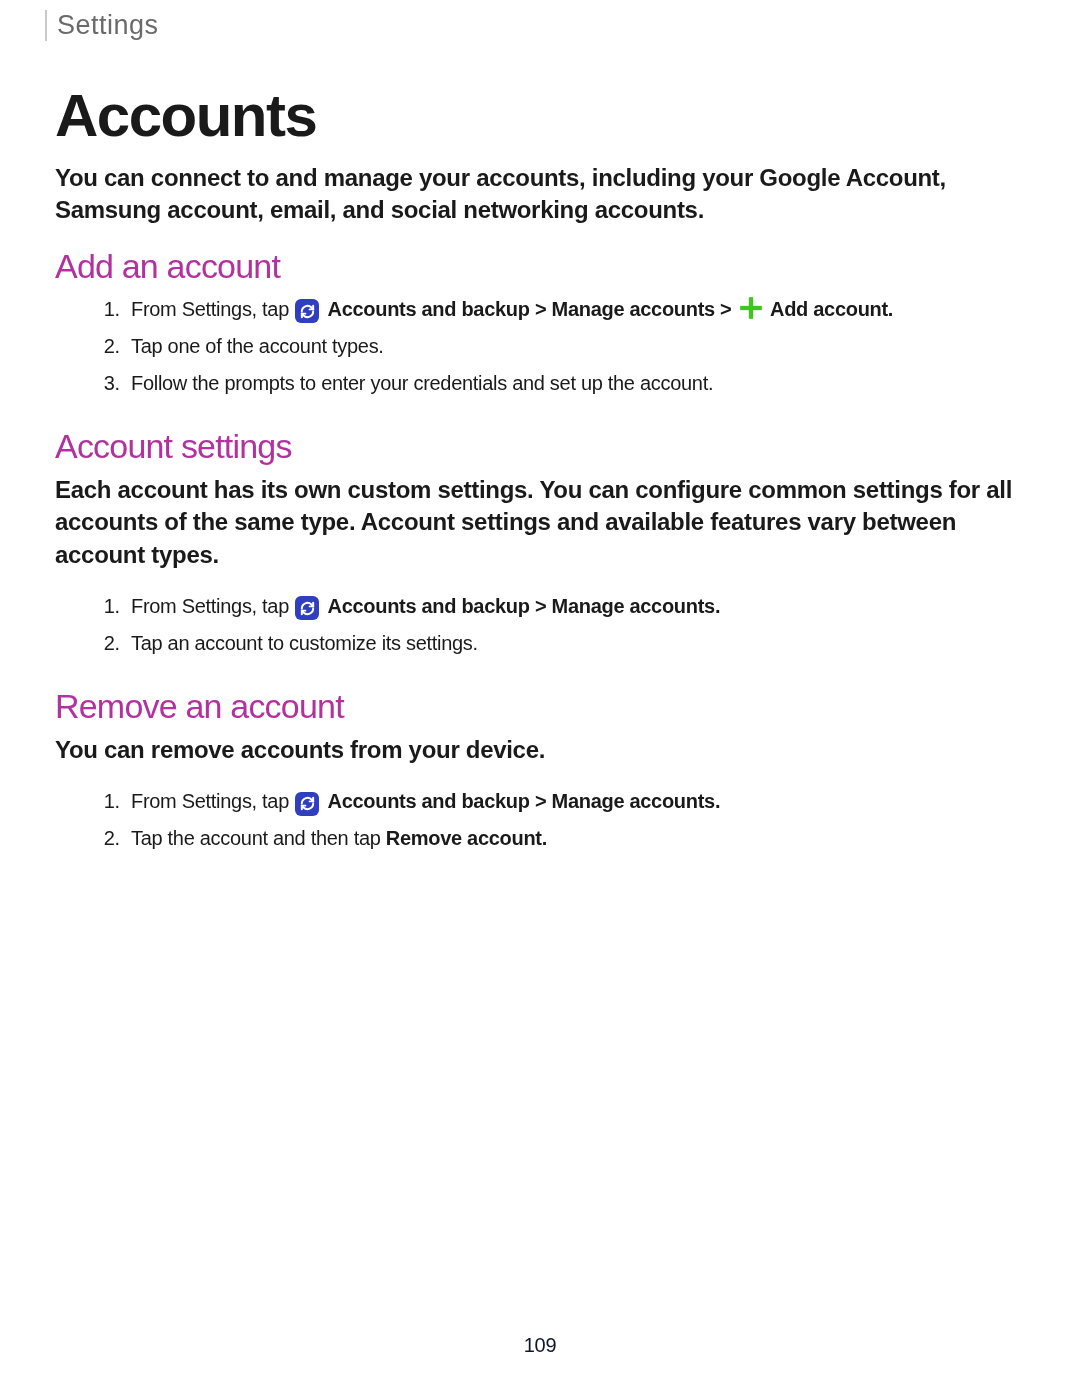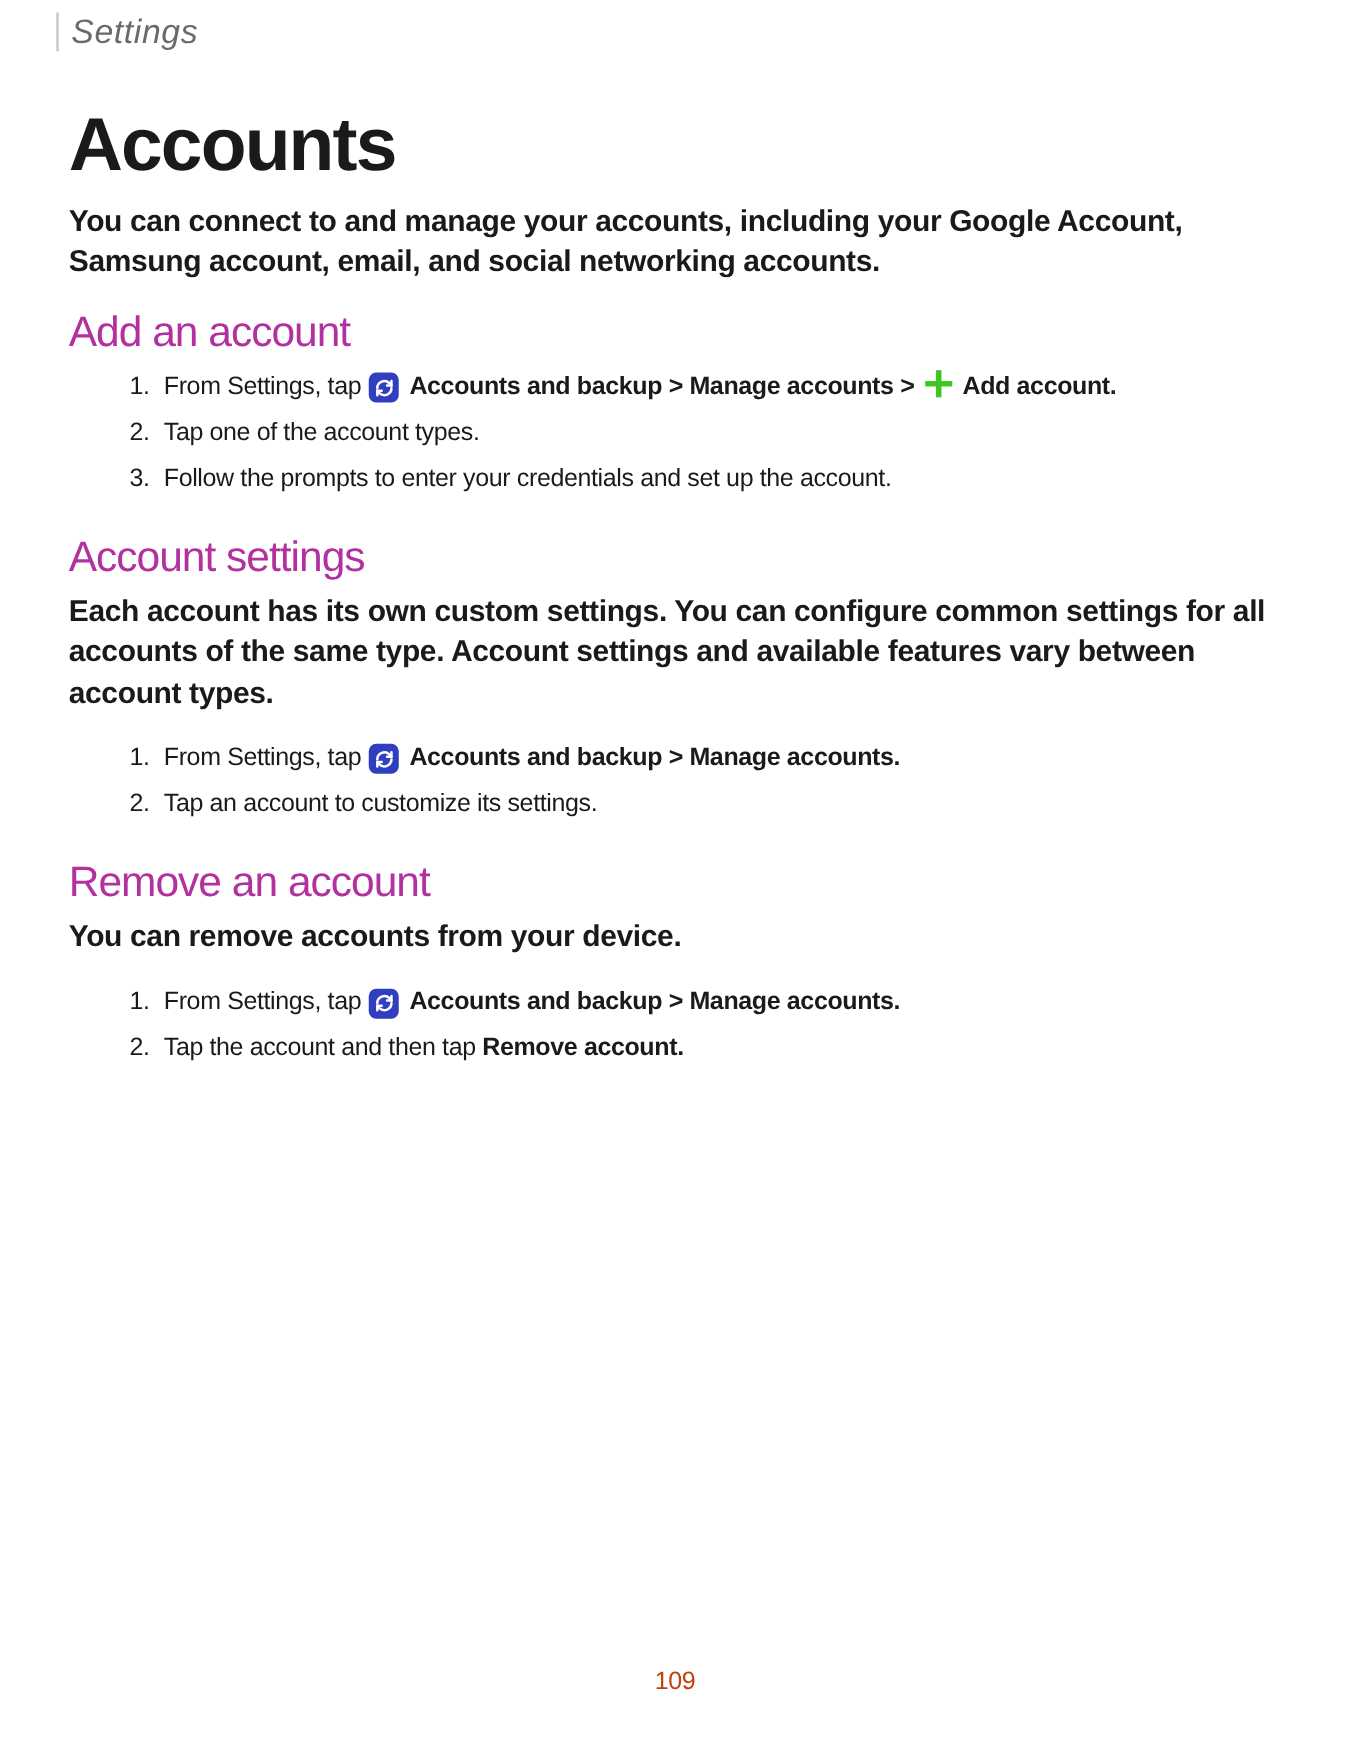--- a/index.html
+++ b/index.html
@@ -35,7 +35,6 @@
     font-size: 27px;
     color: var(--muted);
     letter-spacing: 0.5px;
-    font-style: italic;
   }
   h1.title {
     font-size: 60px;

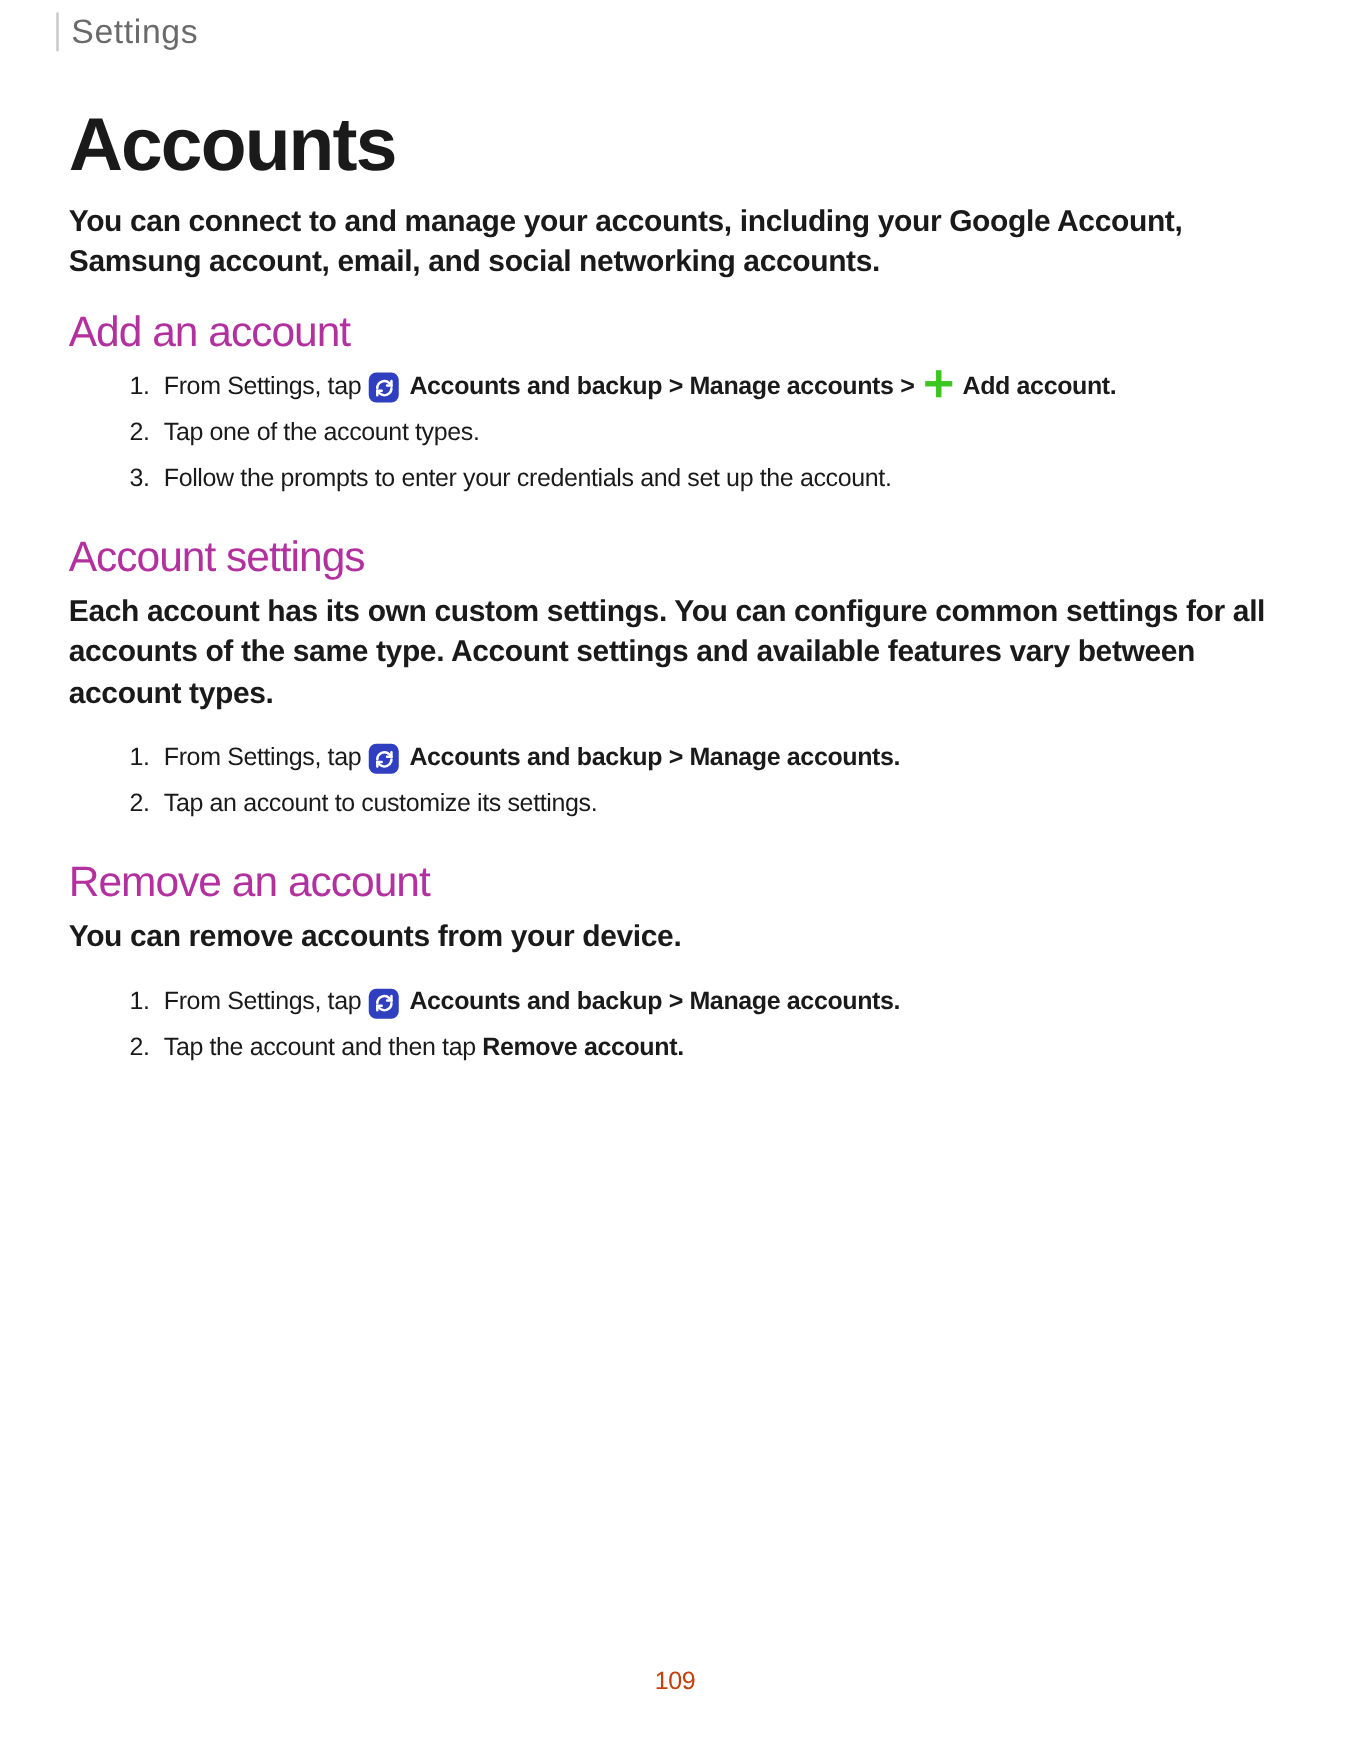--- a/index.html
+++ b/index.html
@@ -116,7 +116,7 @@
     width: 100%;
     text-align: center;
     font-size: 20px;
-    color: #c2410c;
+    color: #0f172a;
   }
 </style>
 </head>

